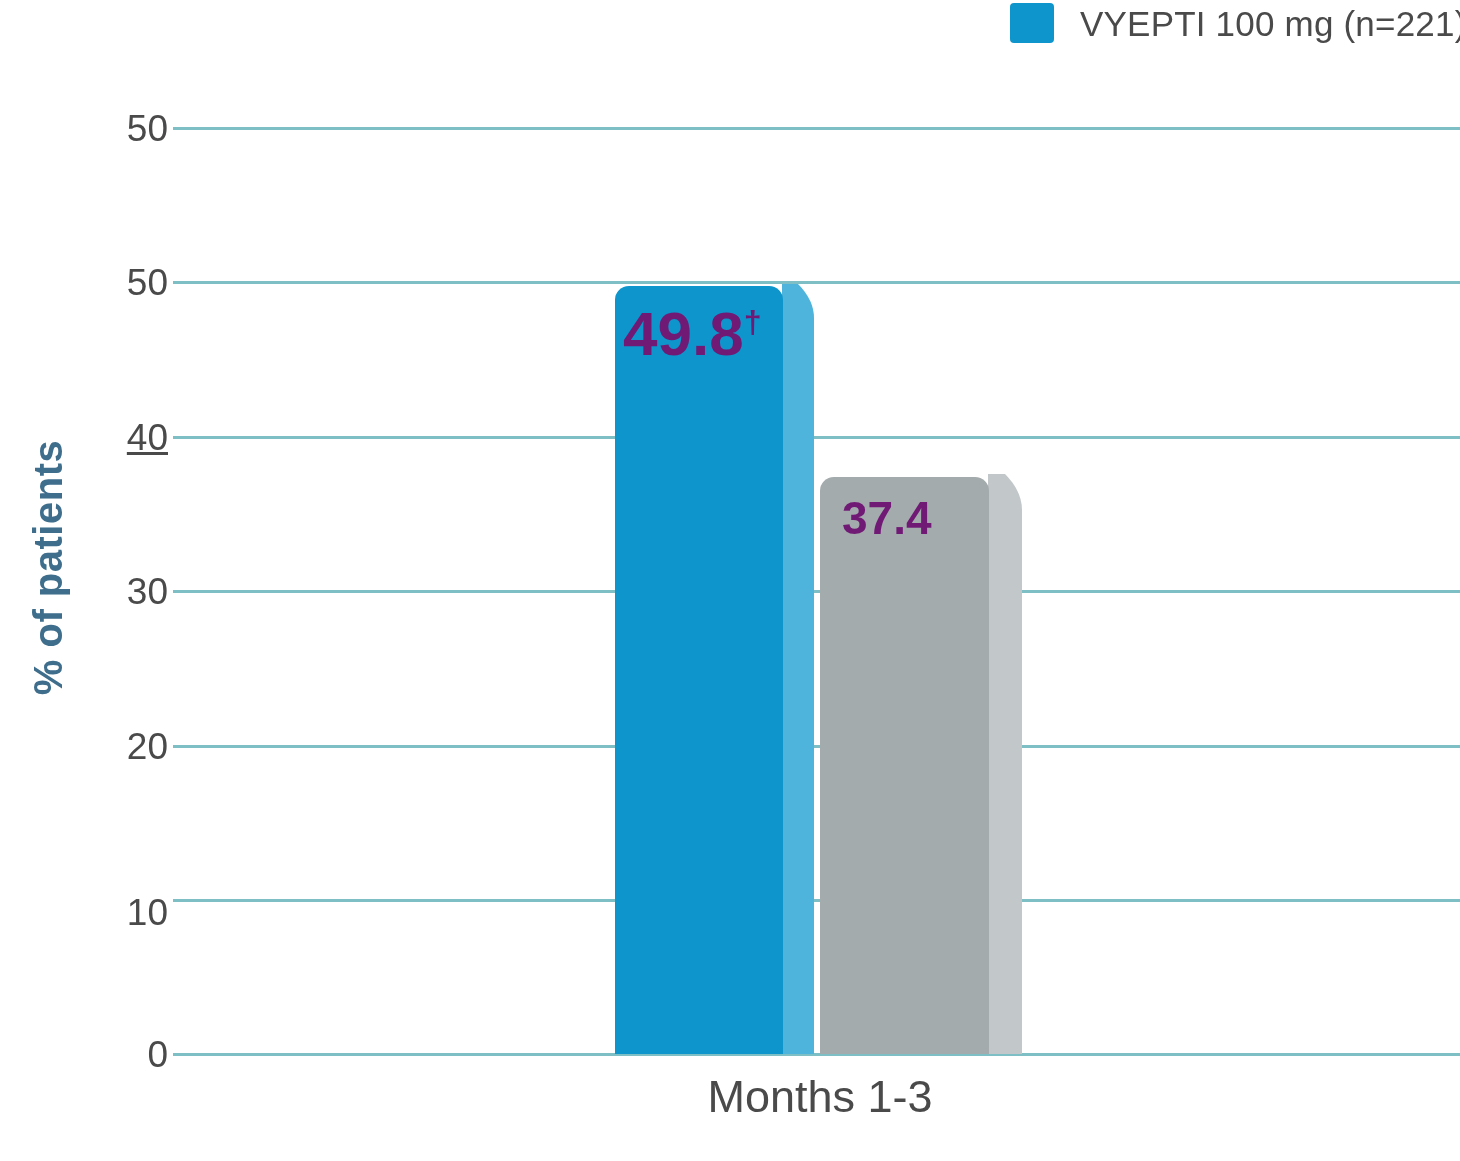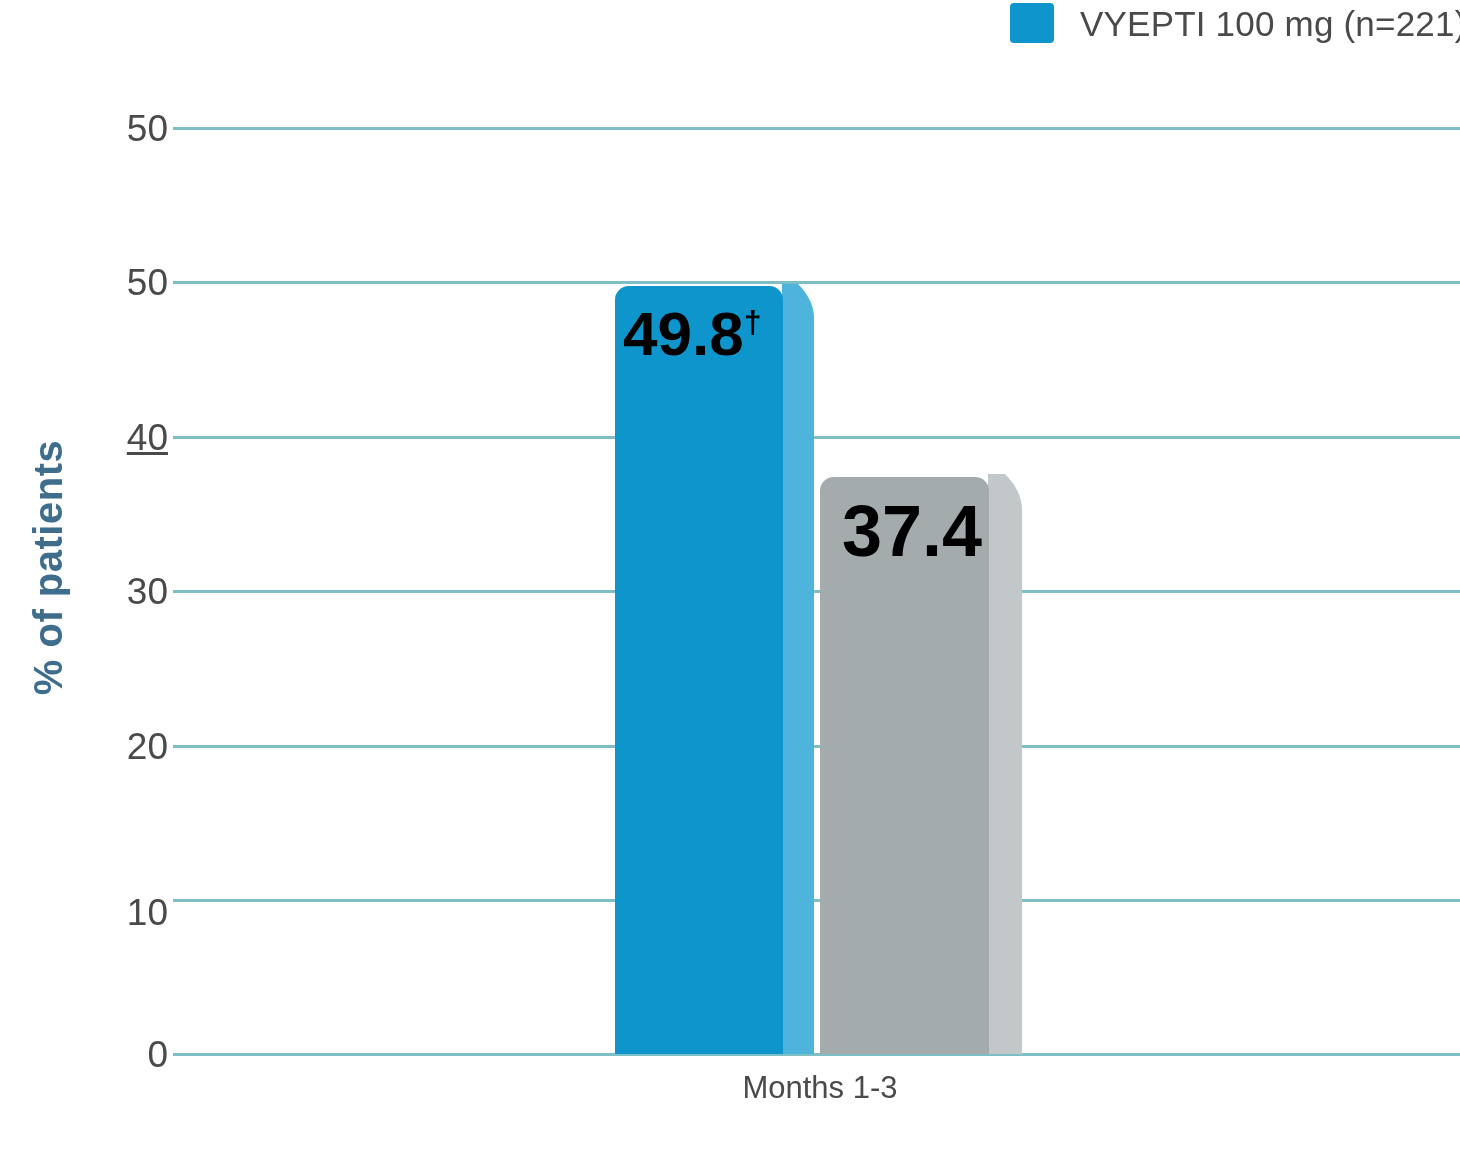--- a/index.html
+++ b/index.html
@@ -120,7 +120,7 @@
   }
   .bar-value {
     position: absolute;
-    color: #000000;
+    color: #701a75;
     font-weight: bold;
     line-height: 1;
     white-space: nowrap;

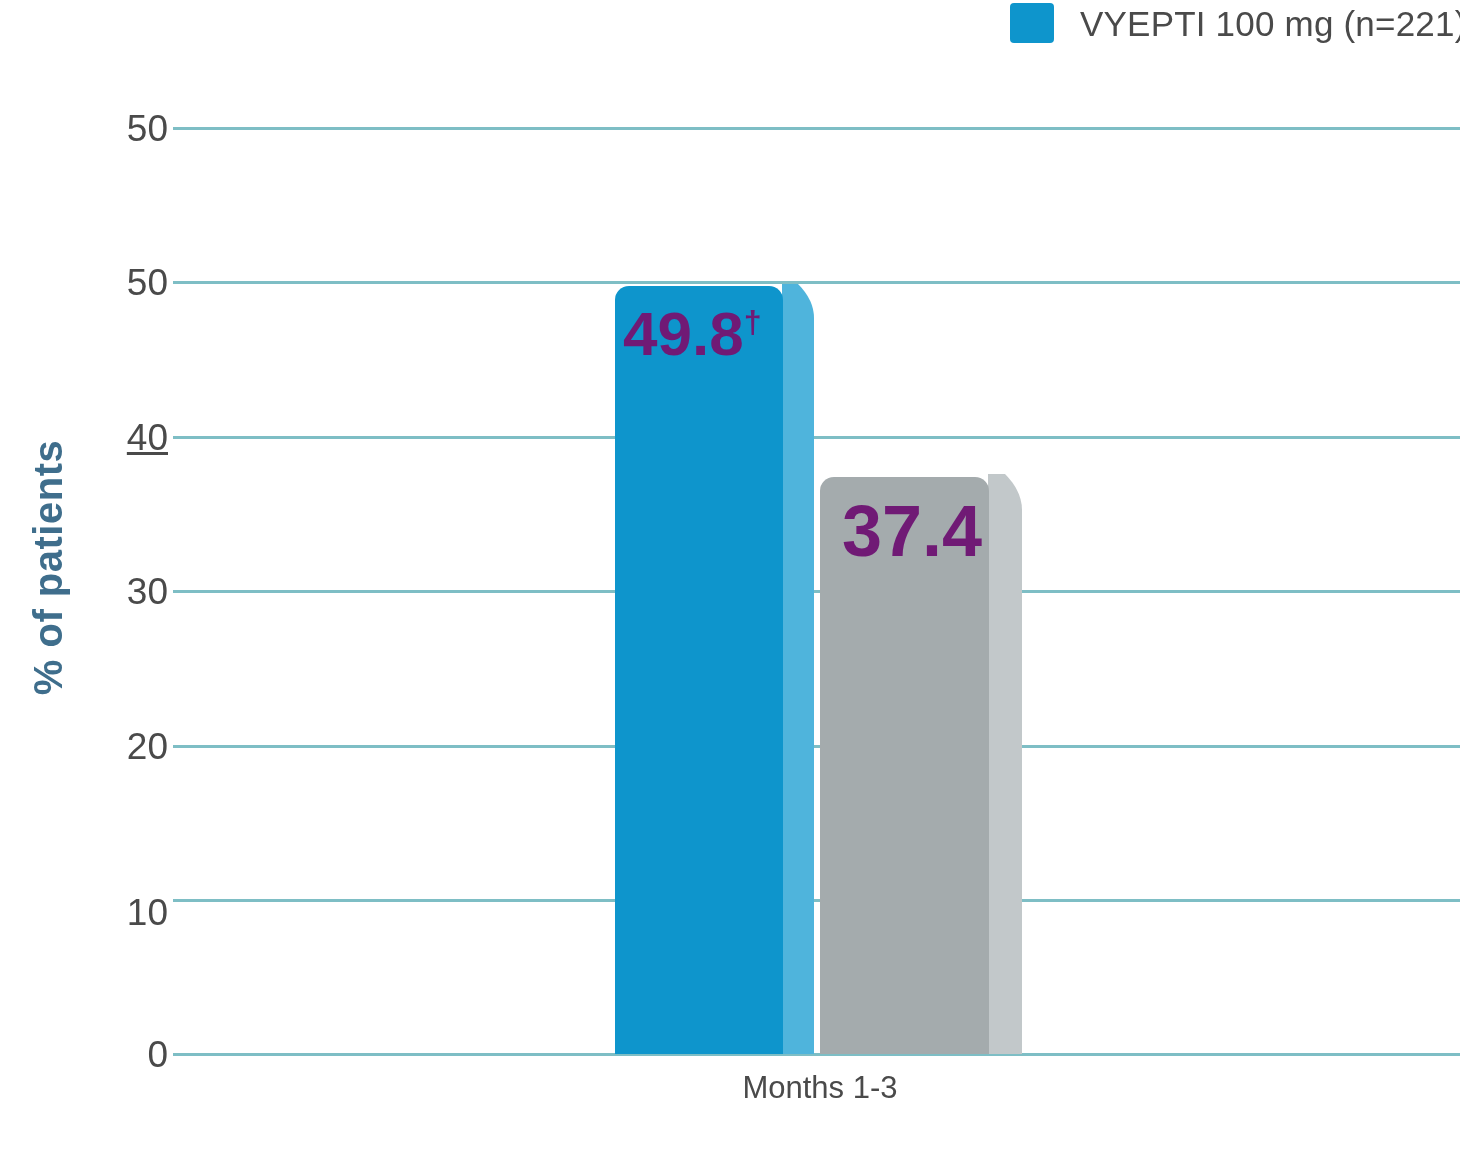--- a/index.html
+++ b/index.html
@@ -189,7 +189,7 @@
       <div class="bar-front" style="width:169px; height:577px; bottom:107px; background:#a4abad;
                   border-top-right-radius:14px;"></div>
 
-      <div class="bar-value" style="left:22px; top:495px; font-size:72px;">
+      <div class="bar-value" style="left:22px; top:495px; font-size:46px;">
         <span>37.4</span><span class="sup"></span>
       </div>
     </div>

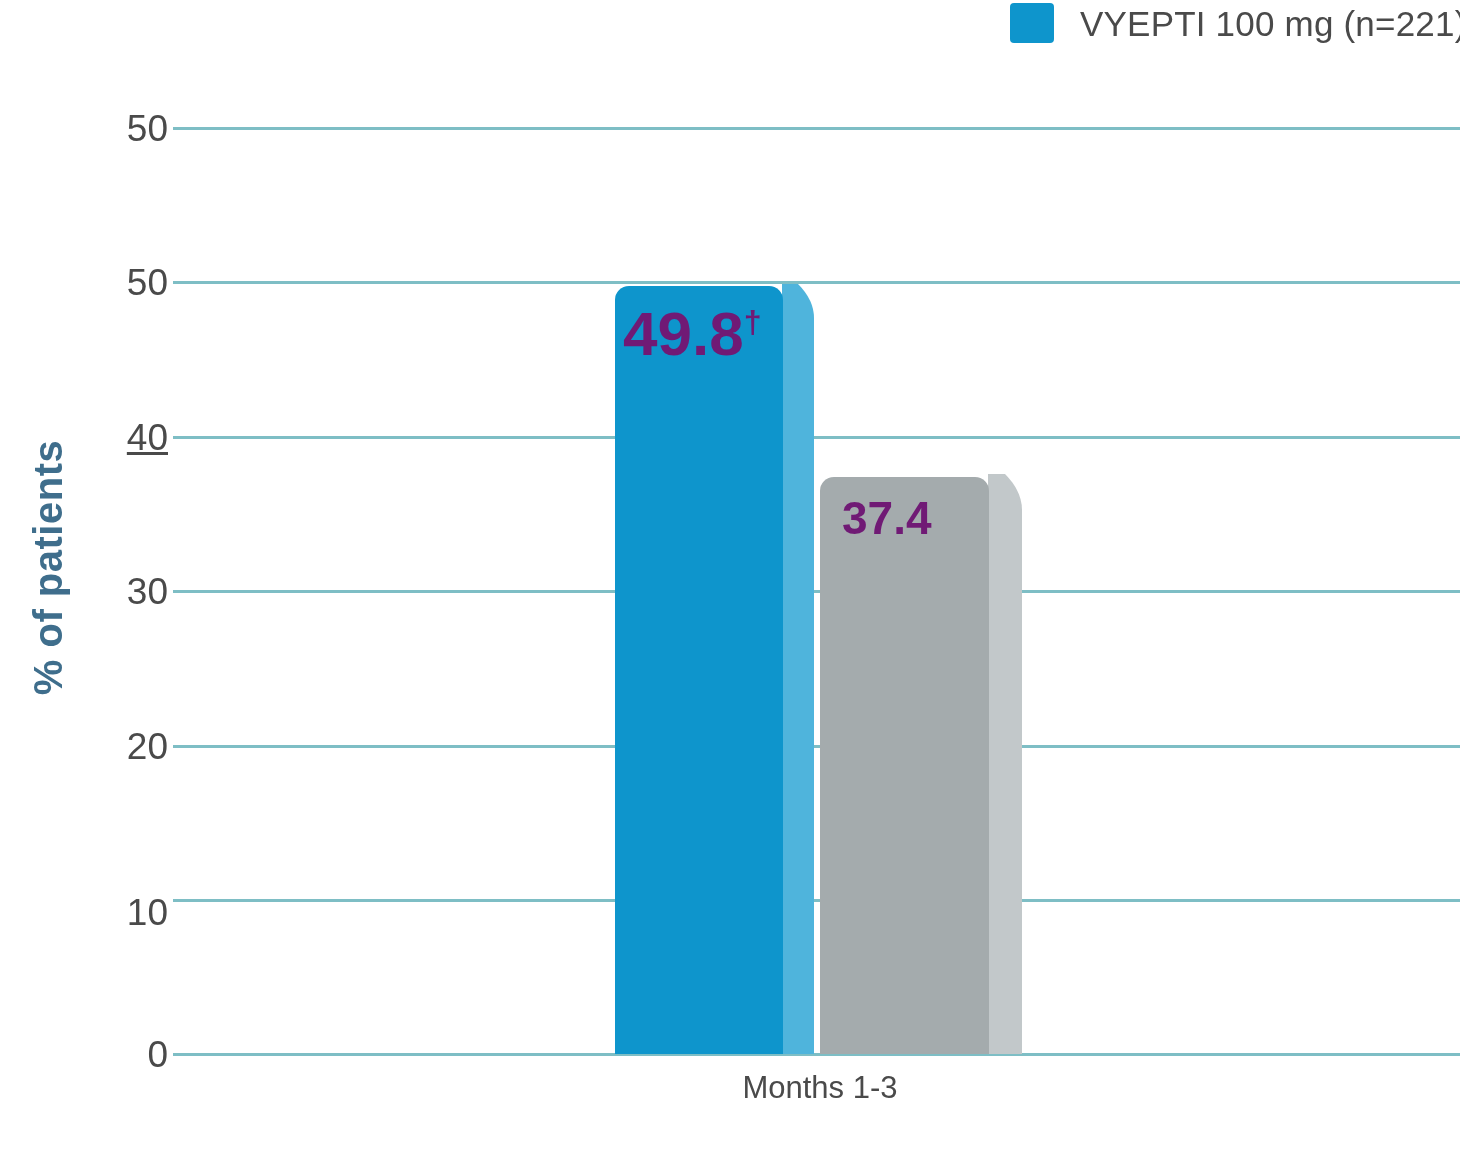--- a/index.html
+++ b/index.html
@@ -99,7 +99,7 @@
     top: 1068px;
     width: 410px;
     text-align: center;
-    font-size: 31px;
+    font-size: 45px;
     color: #4a4a4a;
     line-height: 1.28;
   }

